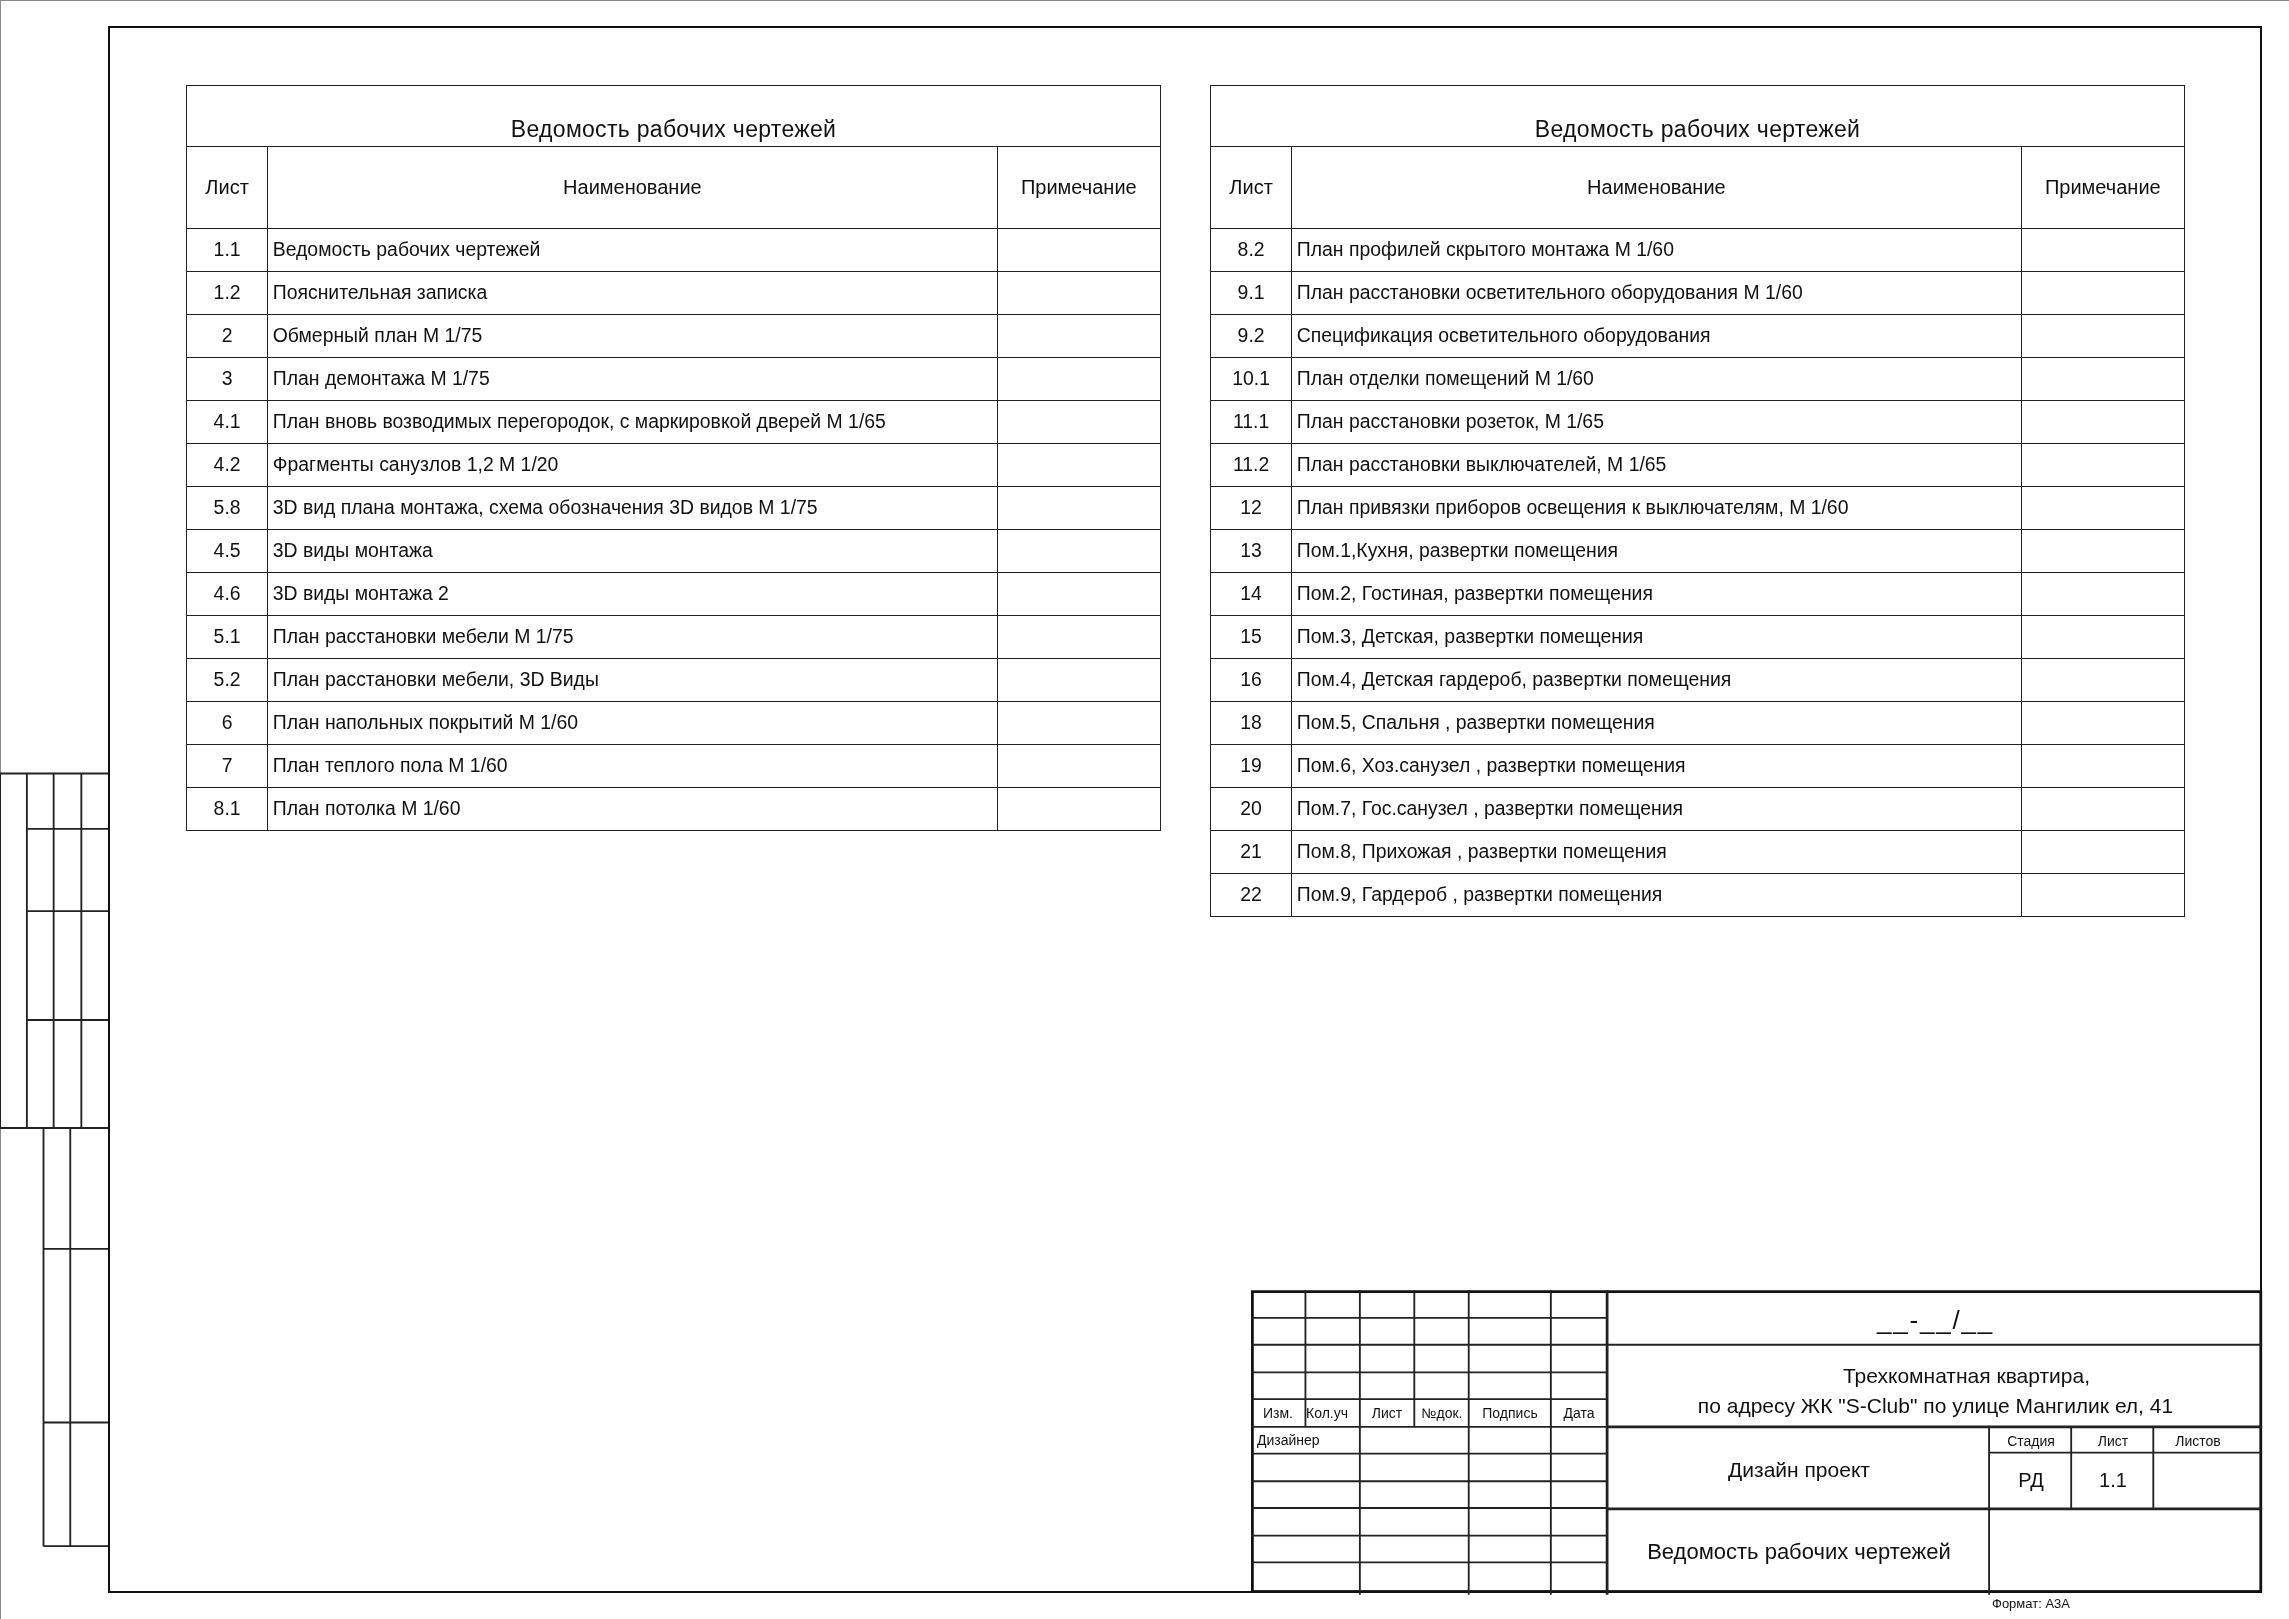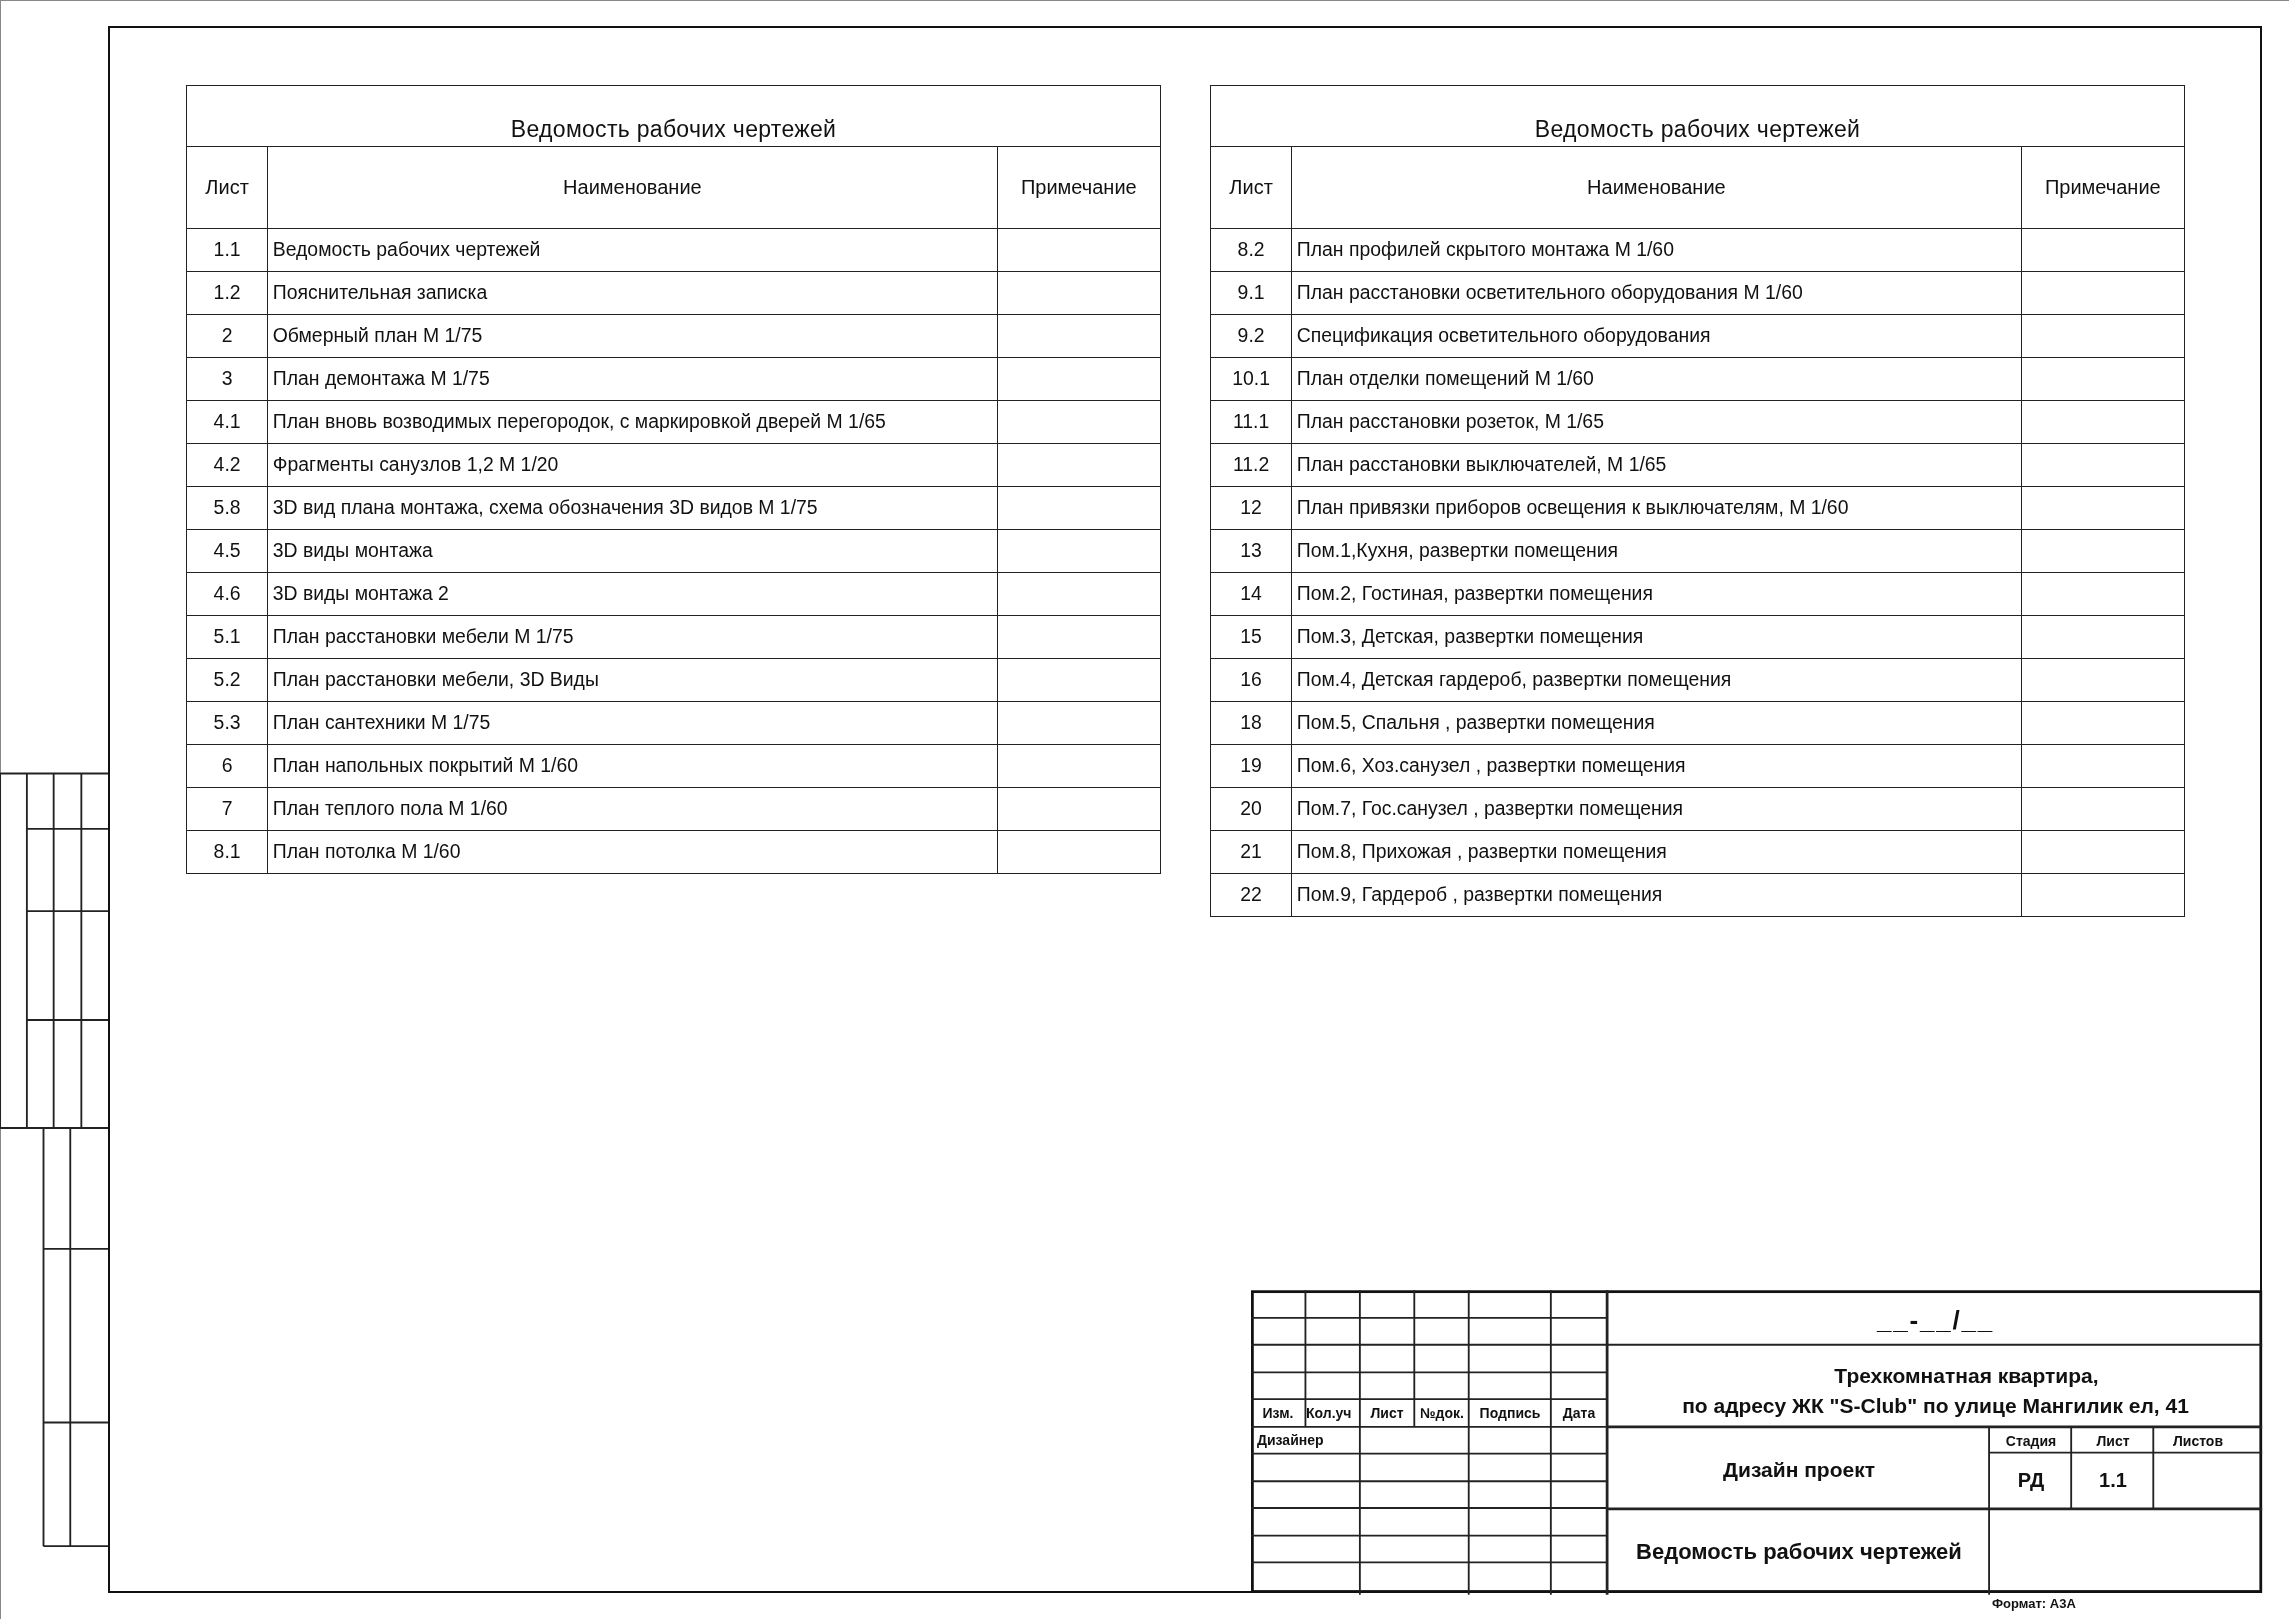--- a/index.html
+++ b/index.html
@@ -124,11 +124,6 @@
         <td class="note"></td>
       </tr>
       <tr class="row">
-        <td class="num">5.3</td>
-        <td class="name">План сантехники М 1/75</td>
-        <td class="note"></td>
-      </tr>
-      <tr class="row">
         <td class="num">6</td>
         <td class="name">План напольных покрытий М 1/60</td>
         <td class="note"></td>

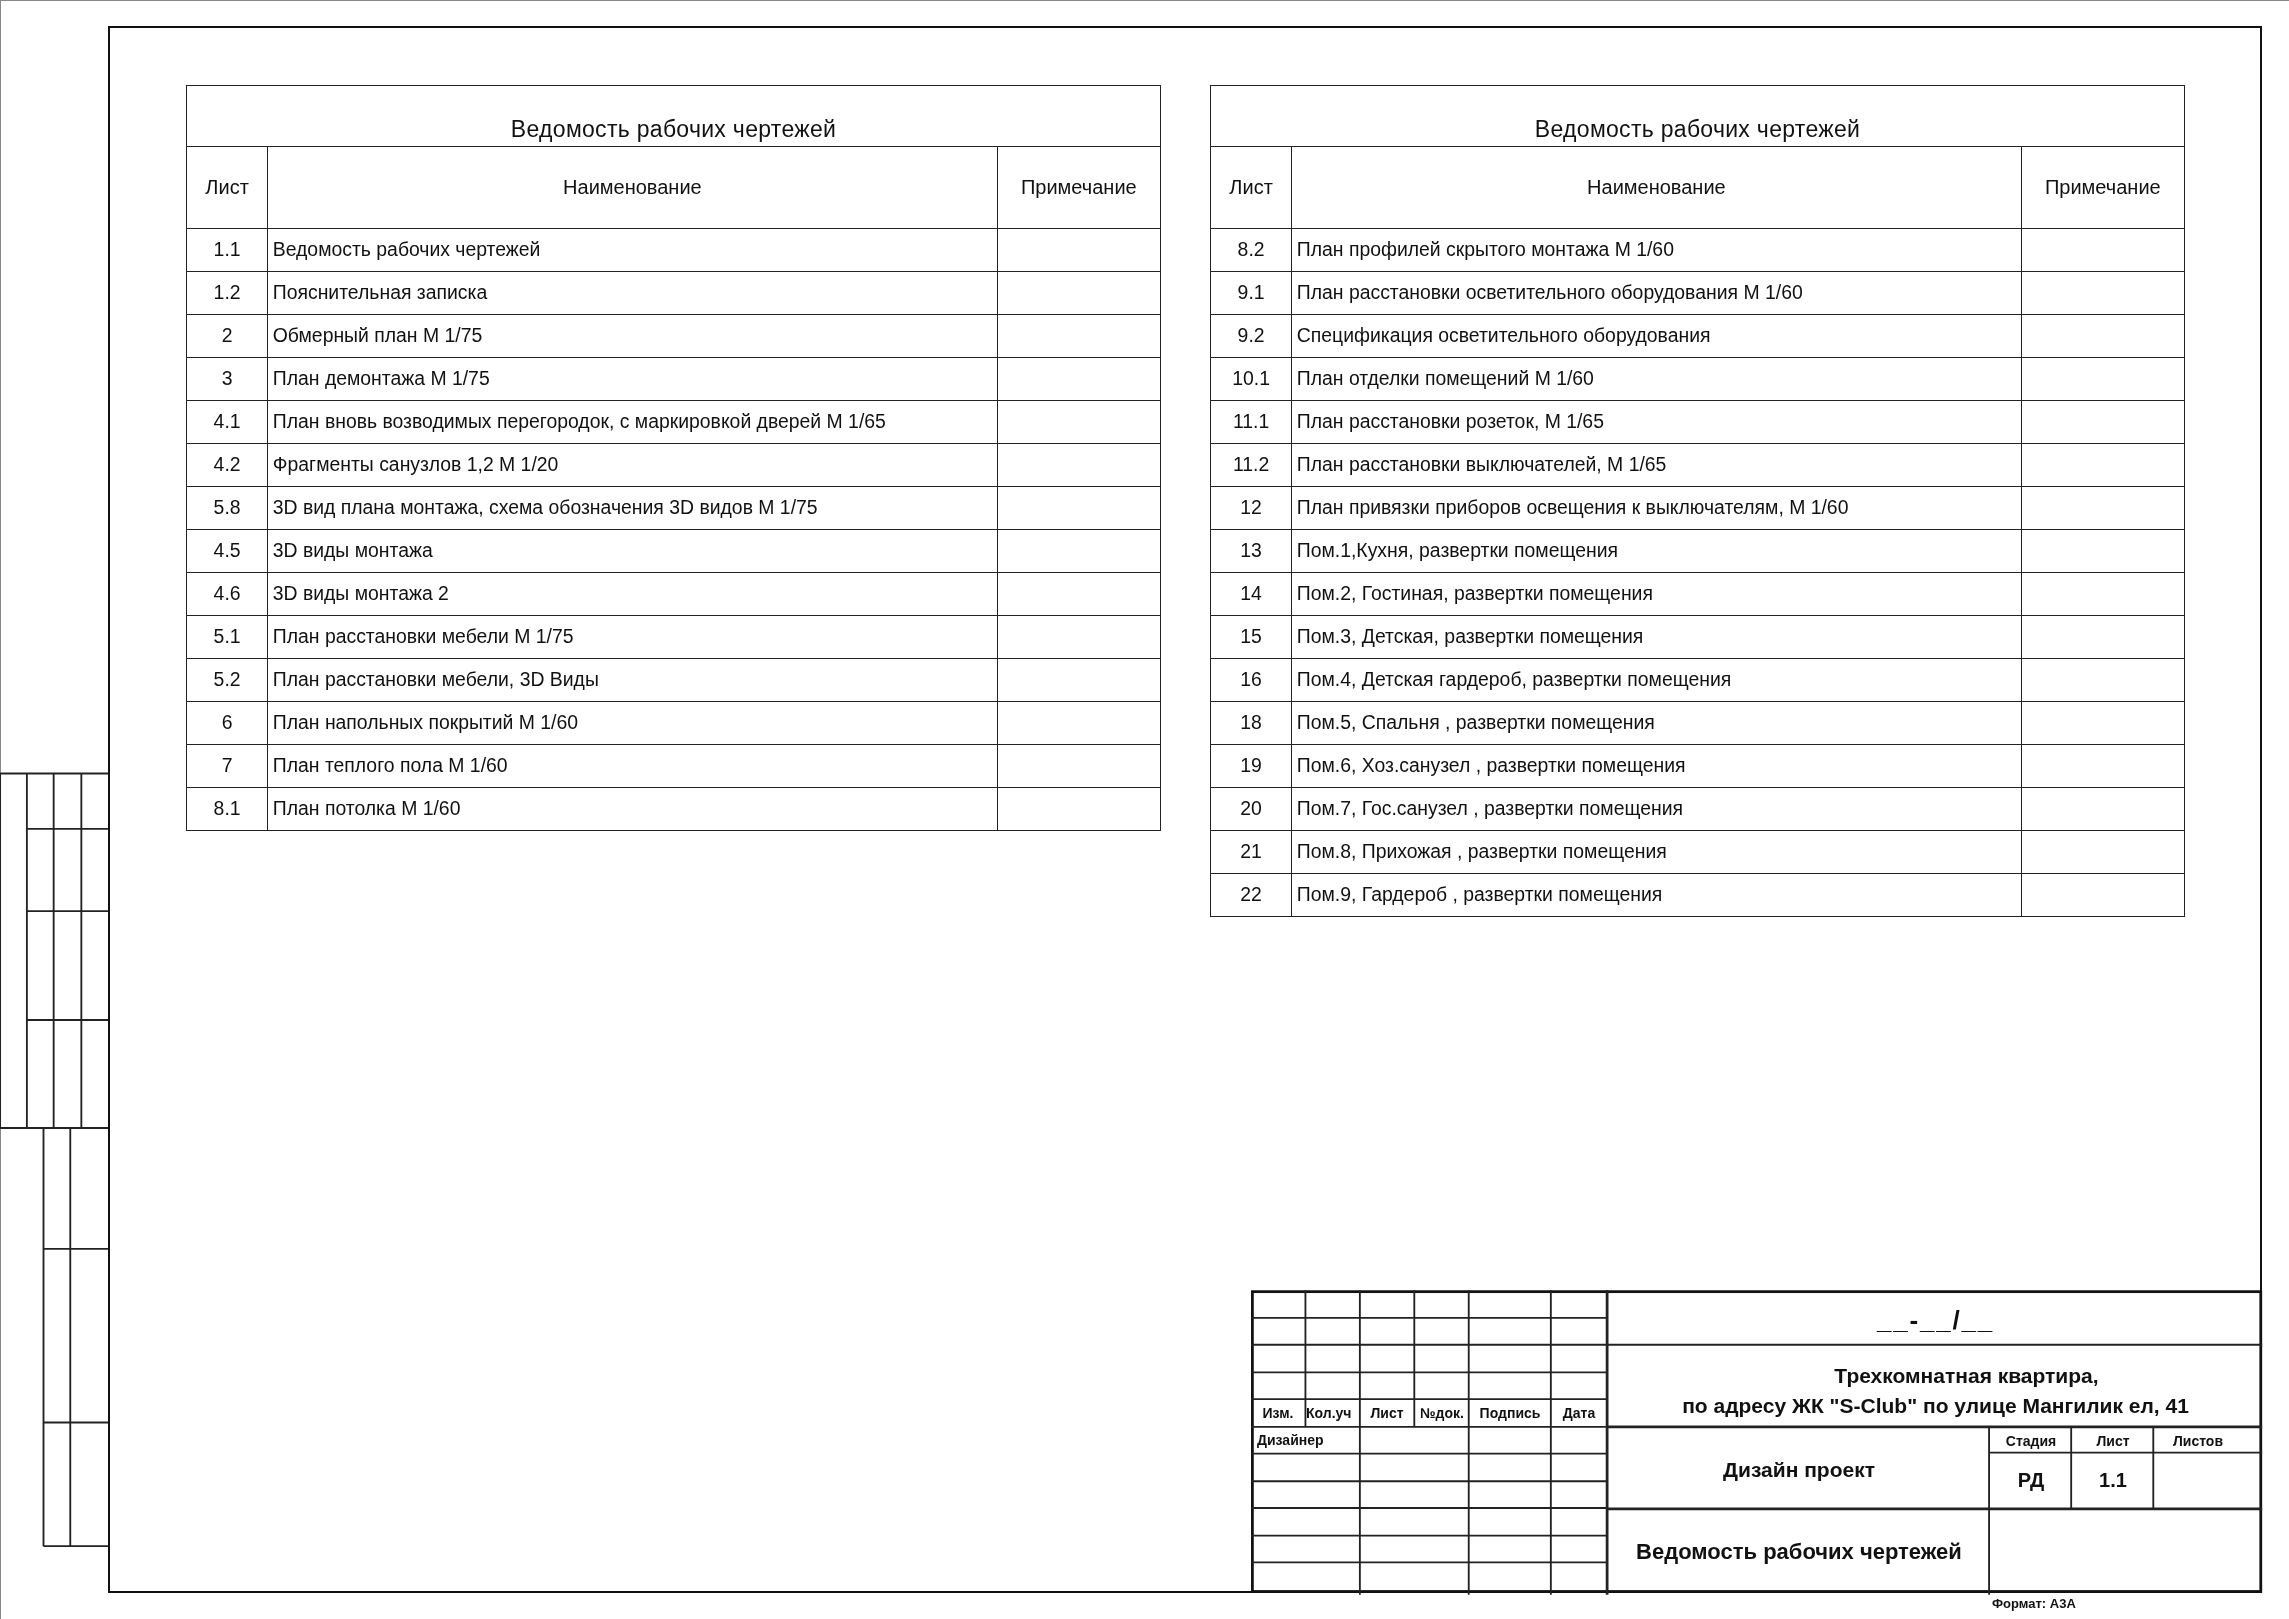--- a/index.html
+++ b/index.html
@@ -24,7 +24,7 @@
   
   .stamp line, .tb-lines line { stroke:#222; }
   .small { font-size:14px; }
-  .tb-text { position:absolute; text-align:center; white-space:nowrap;font-weight:bold; }
+  .tb-text { position:absolute; text-align:center; white-space:nowrap; }
 </style>
 </head>
 <body>

